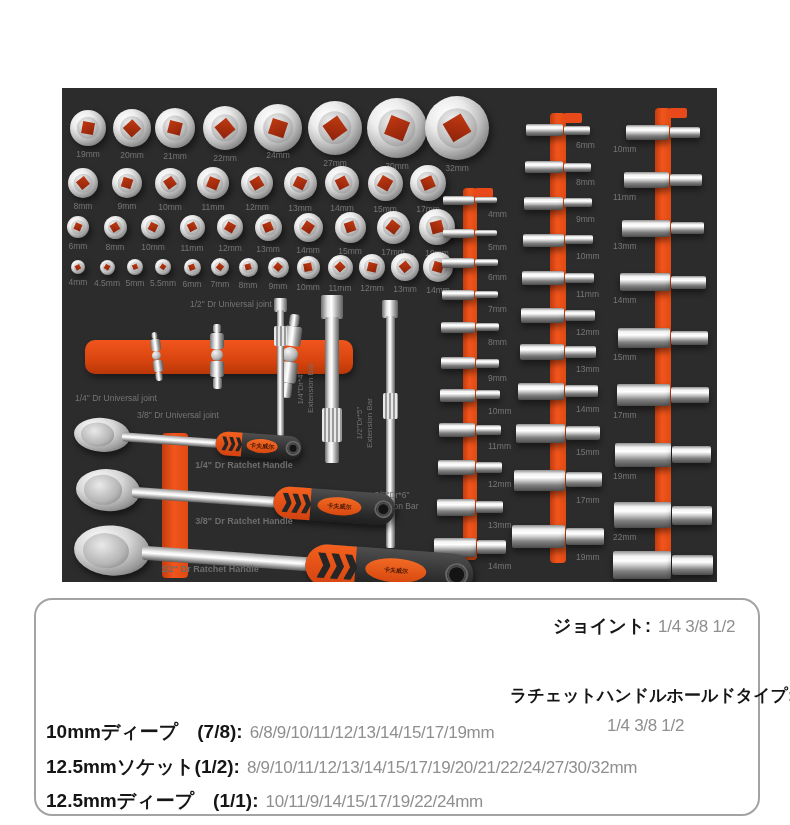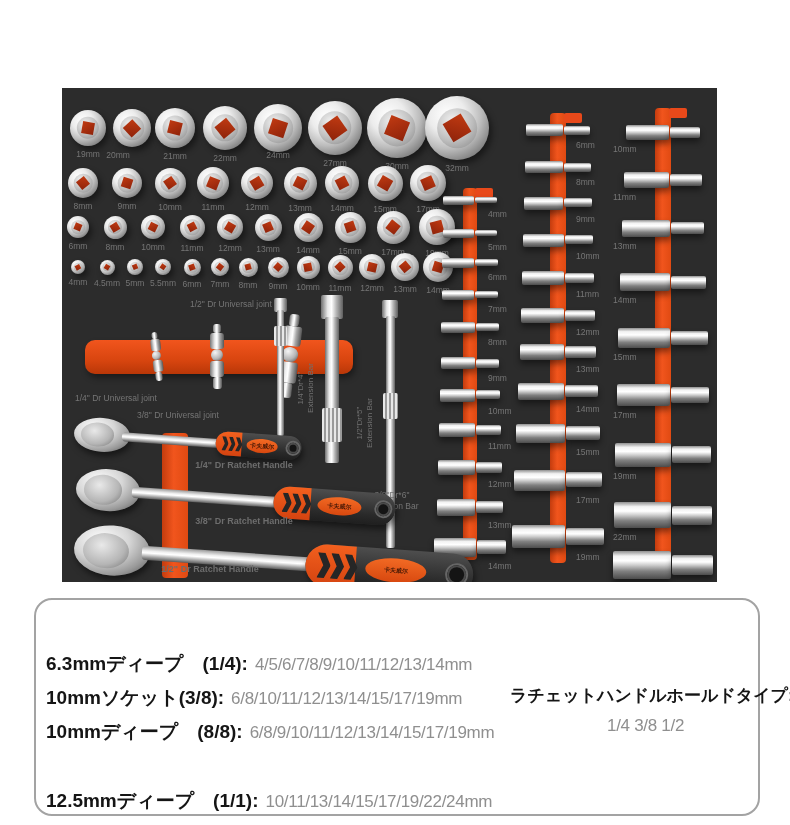--- a/index.html
+++ b/index.html
@@ -65,7 +65,7 @@
         <div class="hexin"></div>
         <div class="hexhole" style="transform: translate(-50%, -50%) rotate(47deg);"></div>
       </div>
-      <div class="plabel pc" style="left: 56px; top: 62px;">20mm</div>
+      <div class="plabel pc" style="left: 70px; top: 62px;">20mm</div>
       <div class="hexsock" style="left: 93px; top: 20px; width: 40px; height: 40px;">
         <div class="hexin"></div>
         <div class="hexhole" style="transform: translate(-50%, -50%) rotate(14deg);"></div>

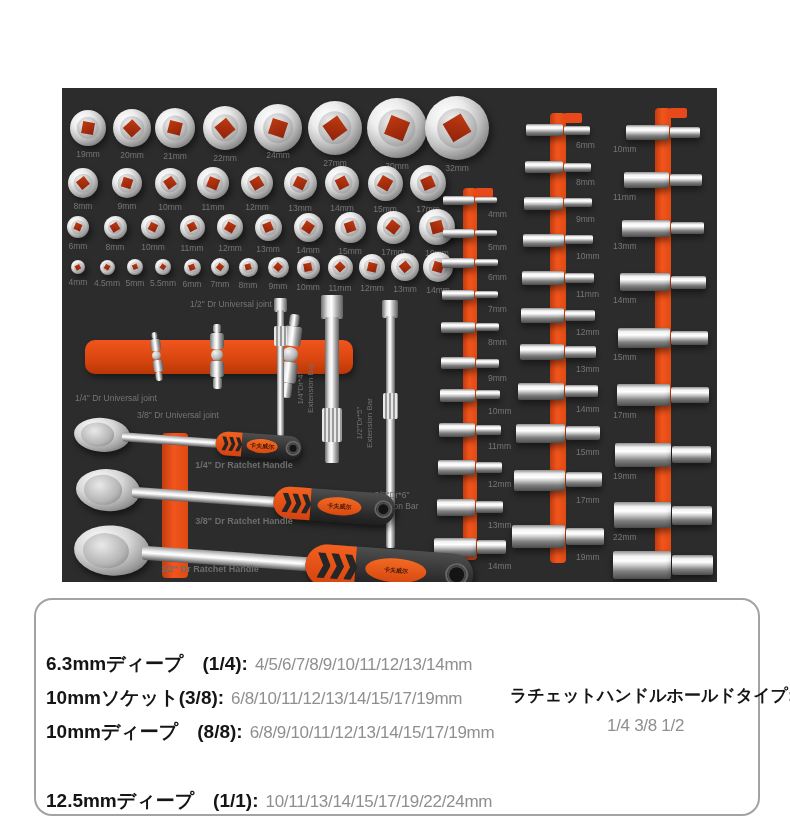--- a/index.html
+++ b/index.html
@@ -453,6 +453,9 @@
       <span class="sl">12.5mmディープ　(1/1):</span><span class="sv">10/11/13/14/15/17/19/22/24mm</span>
     </div>
 
+    <div class="side s1">
+      <span class="sl">ジョイント:</span><span class="sv">1/4 3/8 1/2</span>
+    </div>
     <div class="side s3">
       <span class="sl">ラチェットハンドルホールドタイプ:</span>
     </div>

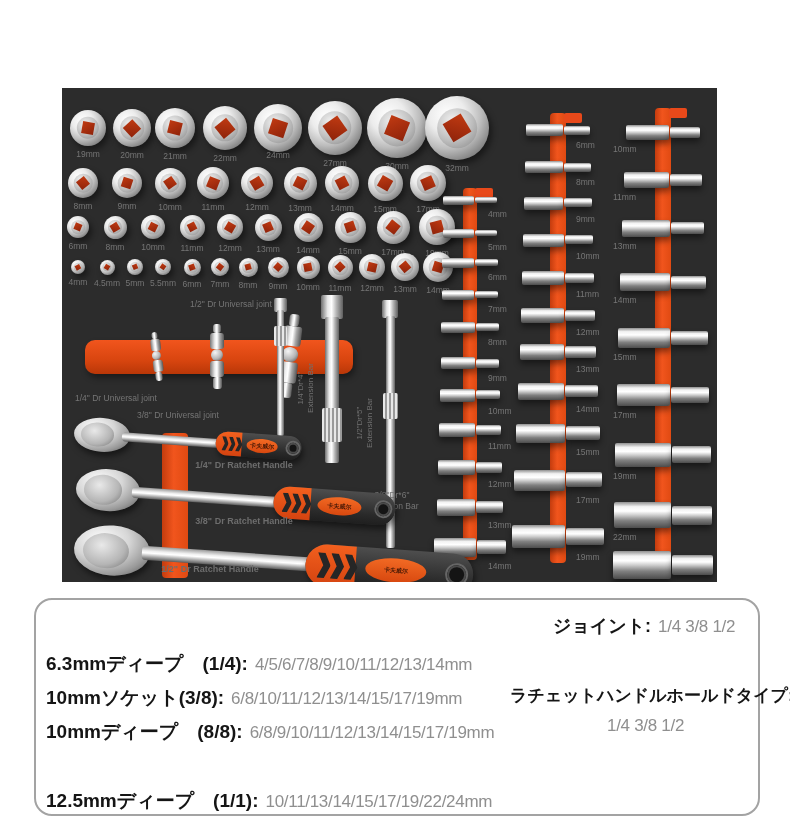--- a/index.html
+++ b/index.html
@@ -440,9 +440,6 @@
     </div>
 
   <div class="specs">
-    <div class="spec-row r2">
-      <span class="sl">6.3mmディープ　(1/4):</span><span class="sv">4/5/6/7/8/9/10/11/12/13/14mm</span>
-    </div>
     <div class="spec-row r3">
       <span class="sl">10mmソケット(3/8):</span><span class="sv">6/8/10/11/12/13/14/15/17/19mm</span>
     </div>

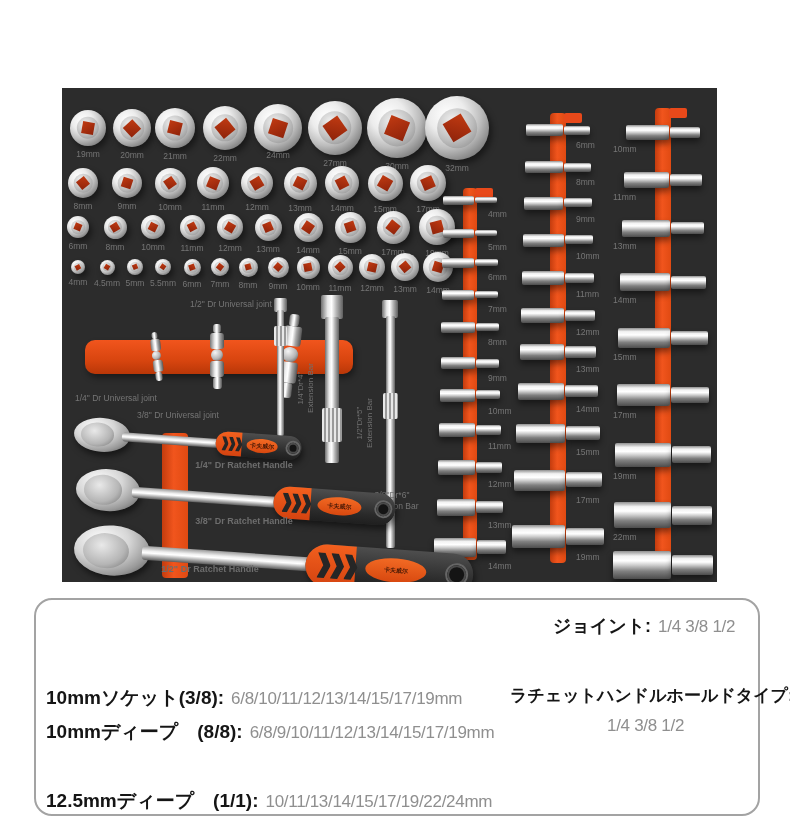--- a/index.html
+++ b/index.html
@@ -440,9 +440,6 @@
     </div>
 
   <div class="specs">
-    <div class="spec-row r3">
-      <span class="sl">10mmソケット(3/8):</span><span class="sv">6/8/10/11/12/13/14/15/17/19mm</span>
-    </div>
     <div class="spec-row r4">
       <span class="sl">10mmディープ　(8/8):</span><span class="sv">6/8/9/10/11/12/13/14/15/17/19mm</span>
     </div>

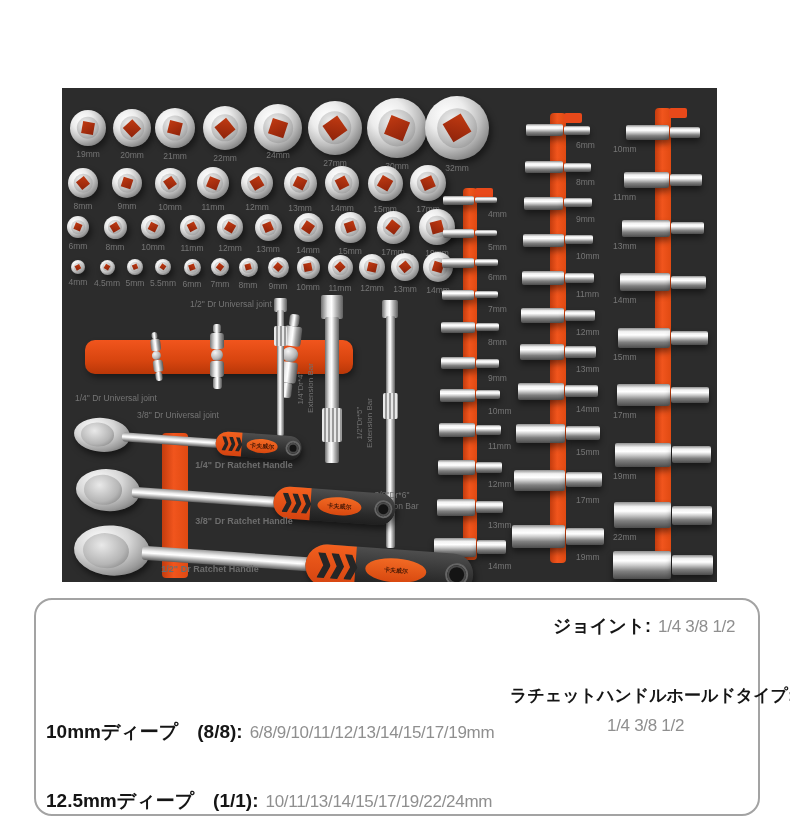--- a/index.html
+++ b/index.html
@@ -441,7 +441,7 @@
 
   <div class="specs">
     <div class="spec-row r4">
-      <span class="sl">10mmディープ　(8/8):</span><span class="sv">6/8/9/10/11/12/13/14/15/17/19mm</span>
+      <span class="sl">10mmディープ　(7/8):</span><span class="sv">6/8/9/10/11/12/13/14/15/17/19mm</span>
     </div>
     <div class="spec-row r6">
       <span class="sl">12.5mmディープ　(1/1):</span><span class="sv">10/11/13/14/15/17/19/22/24mm</span>

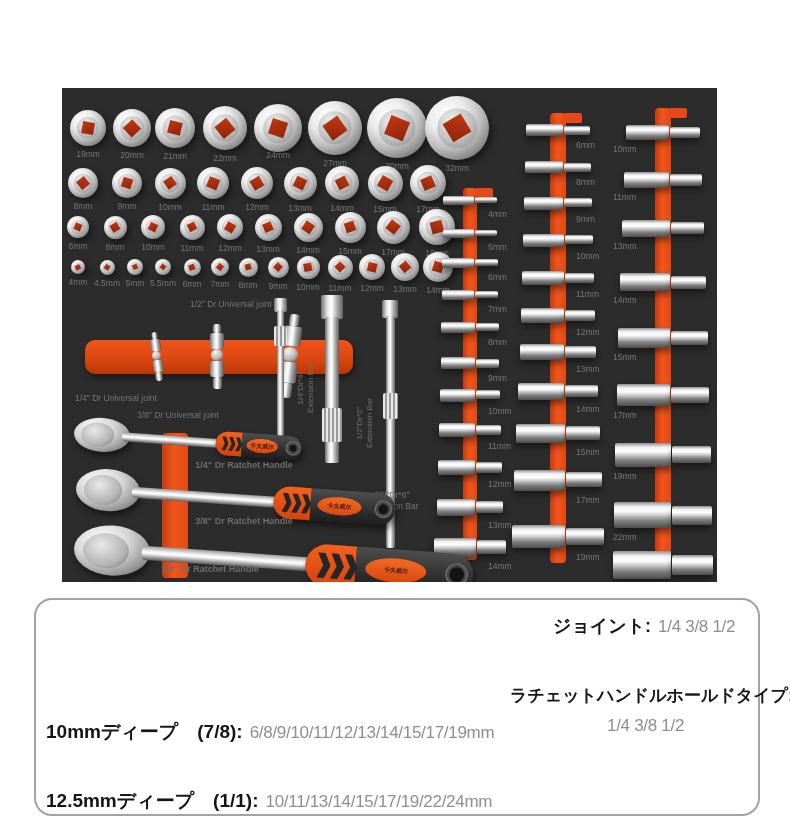--- a/index.html
+++ b/index.html
@@ -443,6 +443,9 @@
     <div class="spec-row r4">
       <span class="sl">10mmディープ　(7/8):</span><span class="sv">6/8/9/10/11/12/13/14/15/17/19mm</span>
     </div>
+    <div class="spec-row r5">
+      <span class="sl">12.5mmソケット(1/2):</span><span class="sv">8/9/10/11/12/13/14/15/17/19/20/21/22/24/27/30/32mm</span>
+    </div>
     <div class="spec-row r6">
       <span class="sl">12.5mmディープ　(1/1):</span><span class="sv">10/11/13/14/15/17/19/22/24mm</span>
     </div>

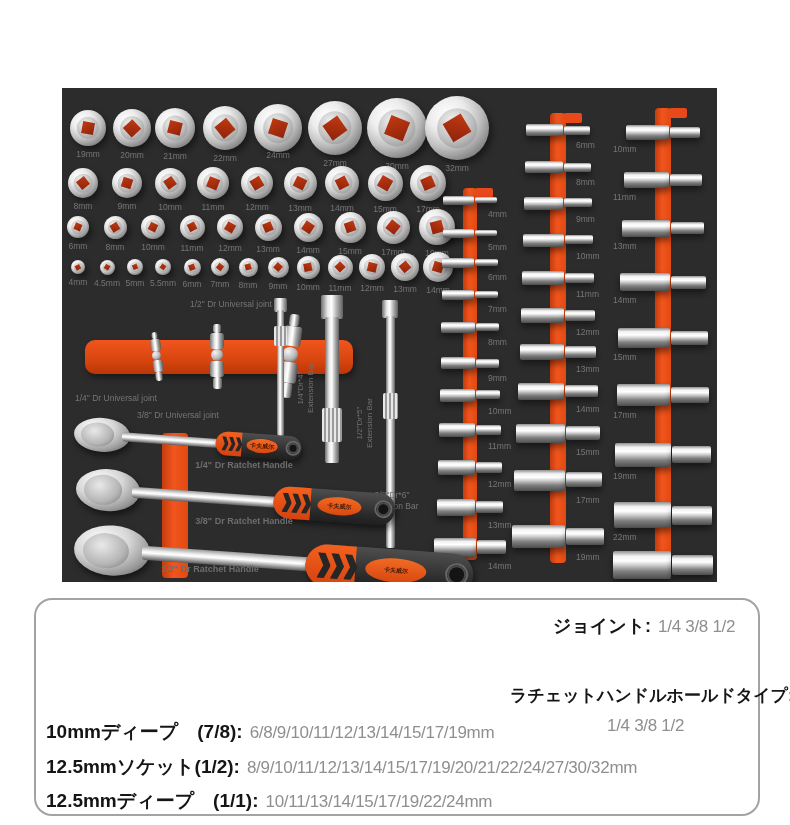--- a/index.html
+++ b/index.html
@@ -447,7 +447,7 @@
       <span class="sl">12.5mmソケット(1/2):</span><span class="sv">8/9/10/11/12/13/14/15/17/19/20/21/22/24/27/30/32mm</span>
     </div>
     <div class="spec-row r6">
-      <span class="sl">12.5mmディープ　(1/1):</span><span class="sv">10/11/13/14/15/17/19/22/24mm</span>
+      <span class="sl">12.5mmディープ　(1/1):</span><span class="sv">10/11/9/14/15/17/19/22/24mm</span>
     </div>
 
     <div class="side s1">

